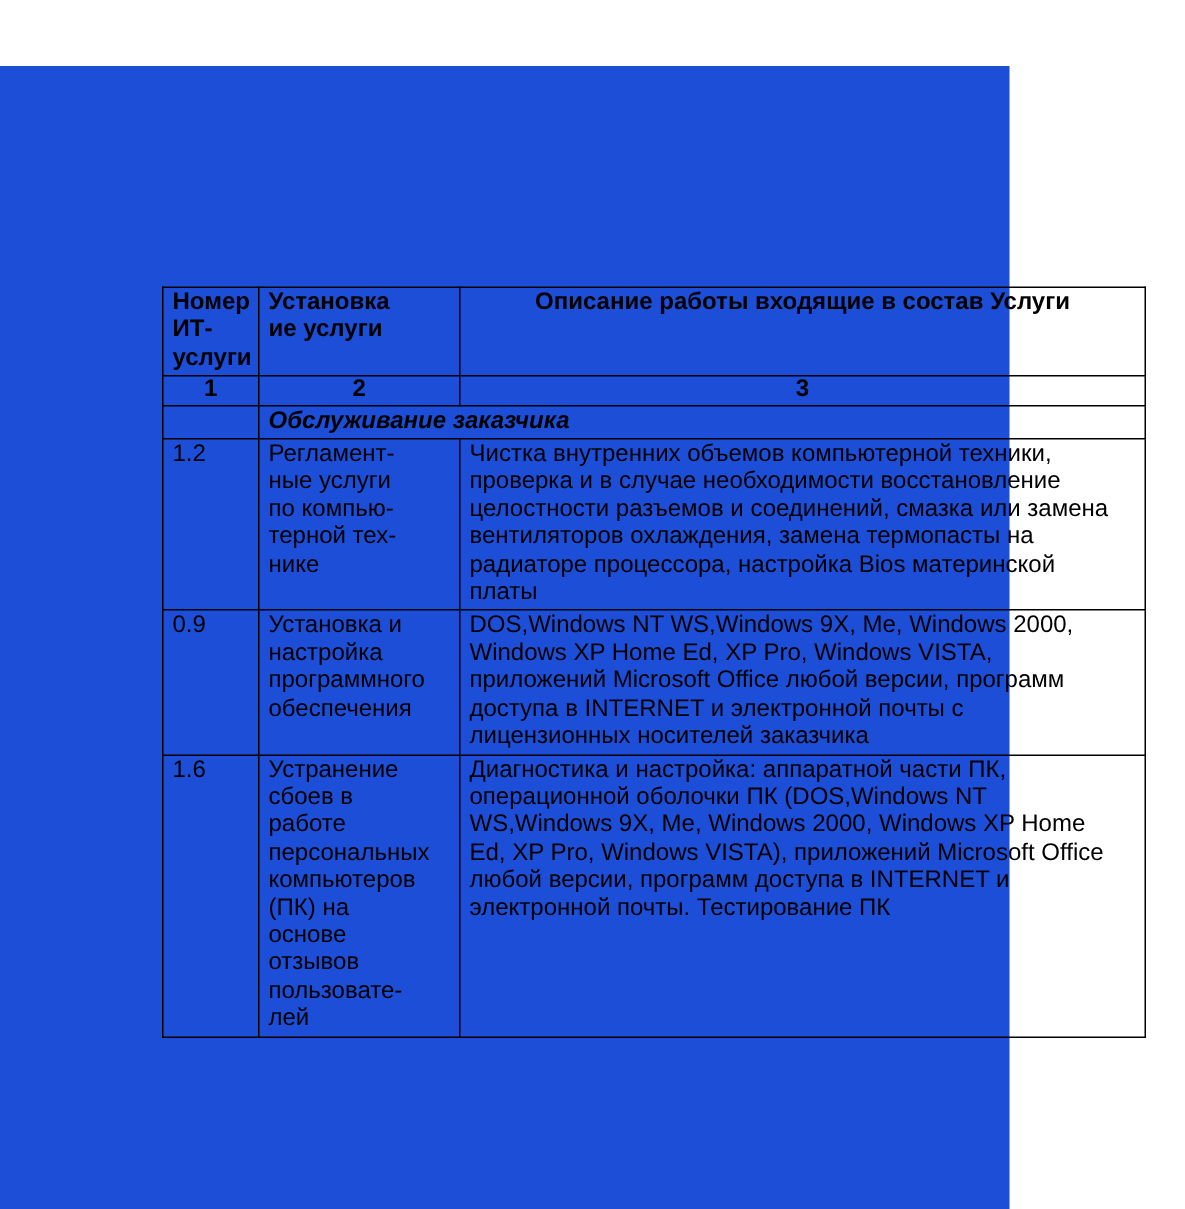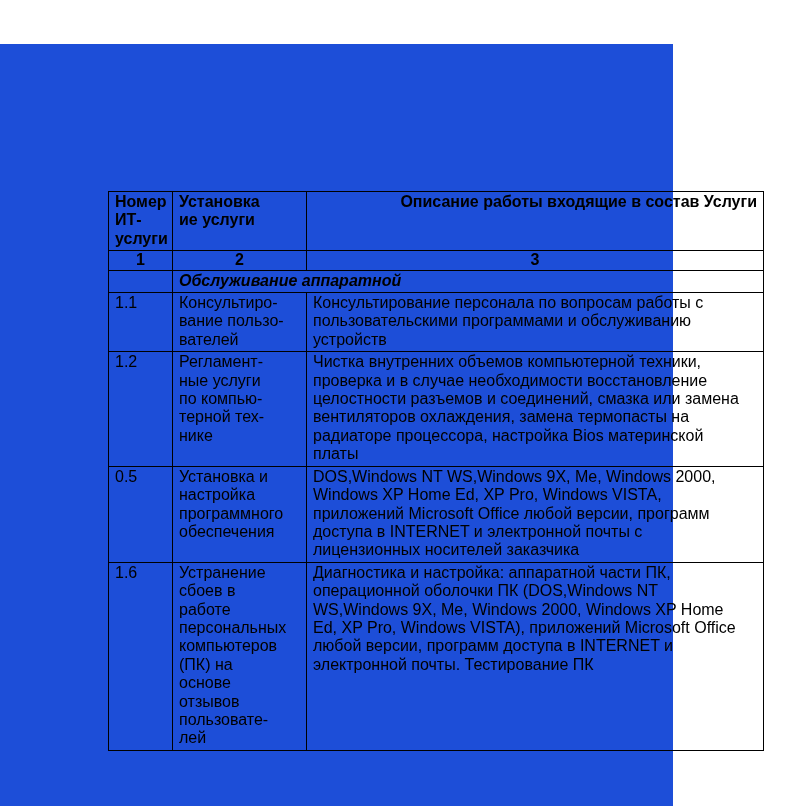--- a/index.html
+++ b/index.html
@@ -44,7 +44,7 @@
     font-weight: bold;
   }
   td.desc-header {
-    text-align: right;
+    text-align: center;
   }
   tr.numbers-row td {
     font-weight: bold;

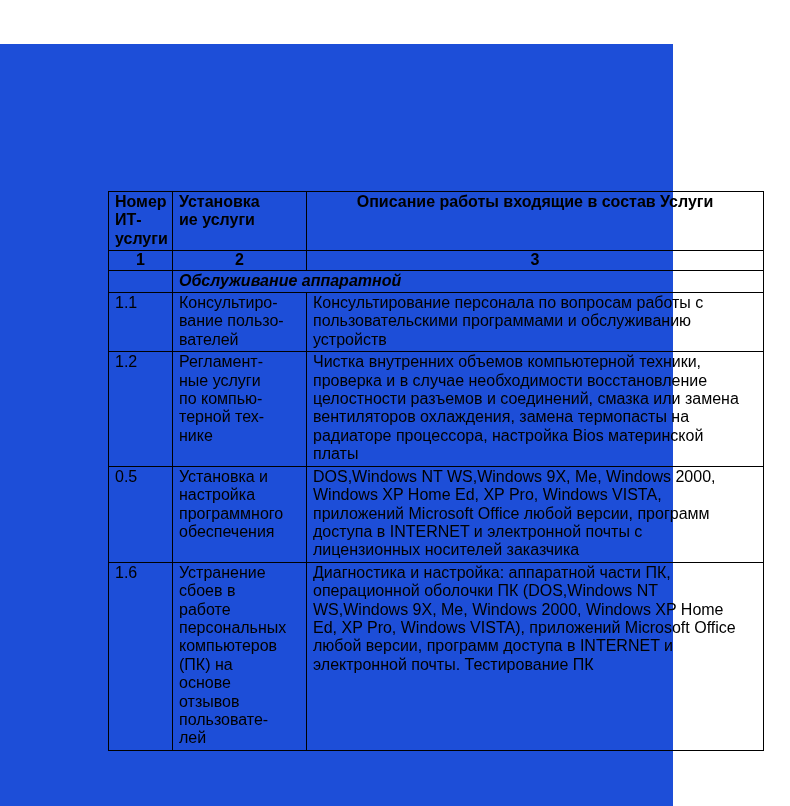--- a/index.html
+++ b/index.html
@@ -101,7 +101,7 @@
     <tr style="height:19px">
       <td></td>
       <td class="section-cell" colspan="2">
-        <span>Обслуживание аппаратной</span>
+        <span>Обслуживание заказчика</span>
       </td>
     </tr>
 

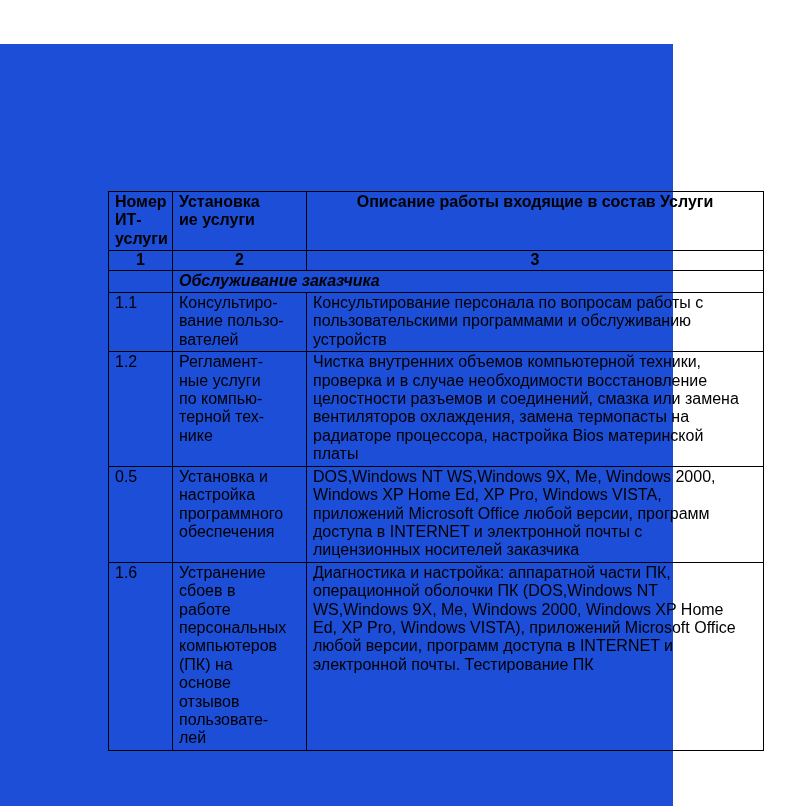--- a/index.html
+++ b/index.html
@@ -105,21 +105,6 @@
       </td>
     </tr>
 
-    <tr style="height:58px">
-      <td>
-        <span class="cell-text">1.1</span>
-      </td>
-      <td>
-        <span class="cell-text">Консультиро-
-вание пользо-
-вателей</span>
-      </td>
-      <td>
-        <span class="cell-text">Консультирование персонала  по вопросам работы с
-пользовательскими программами и обслуживанию
-устройств</span>
-      </td>
-    </tr>
 
     <tr style="height:112px">
       <td>

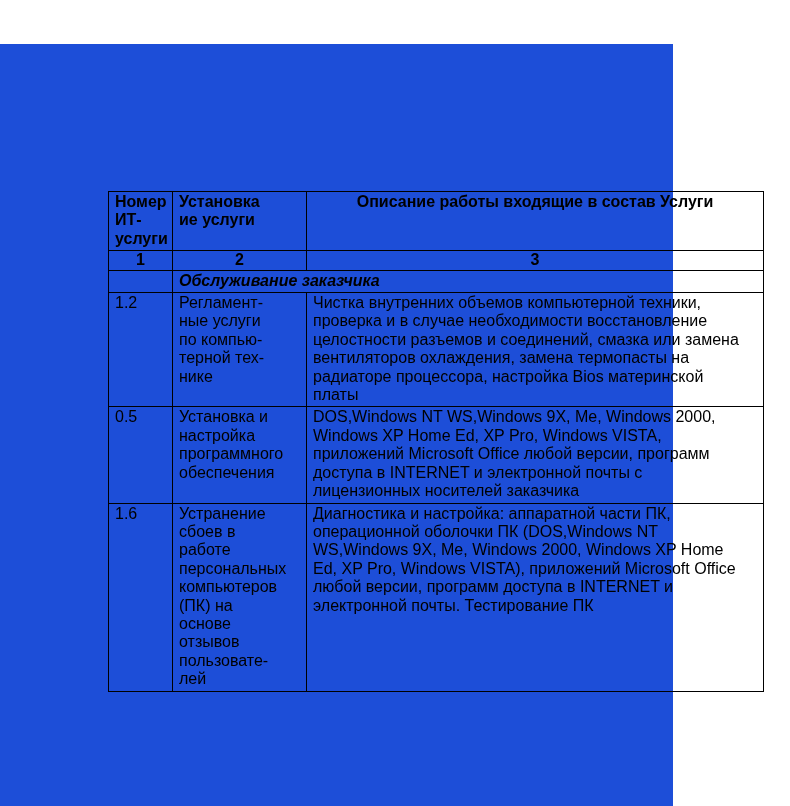--- a/index.html
+++ b/index.html
@@ -129,7 +129,7 @@
 
     <tr style="height:92px">
       <td>
-        <span class="cell-text">0.5</span>
+        <span class="cell-text">0.9</span>
       </td>
       <td>
         <span class="cell-text">Установка и

